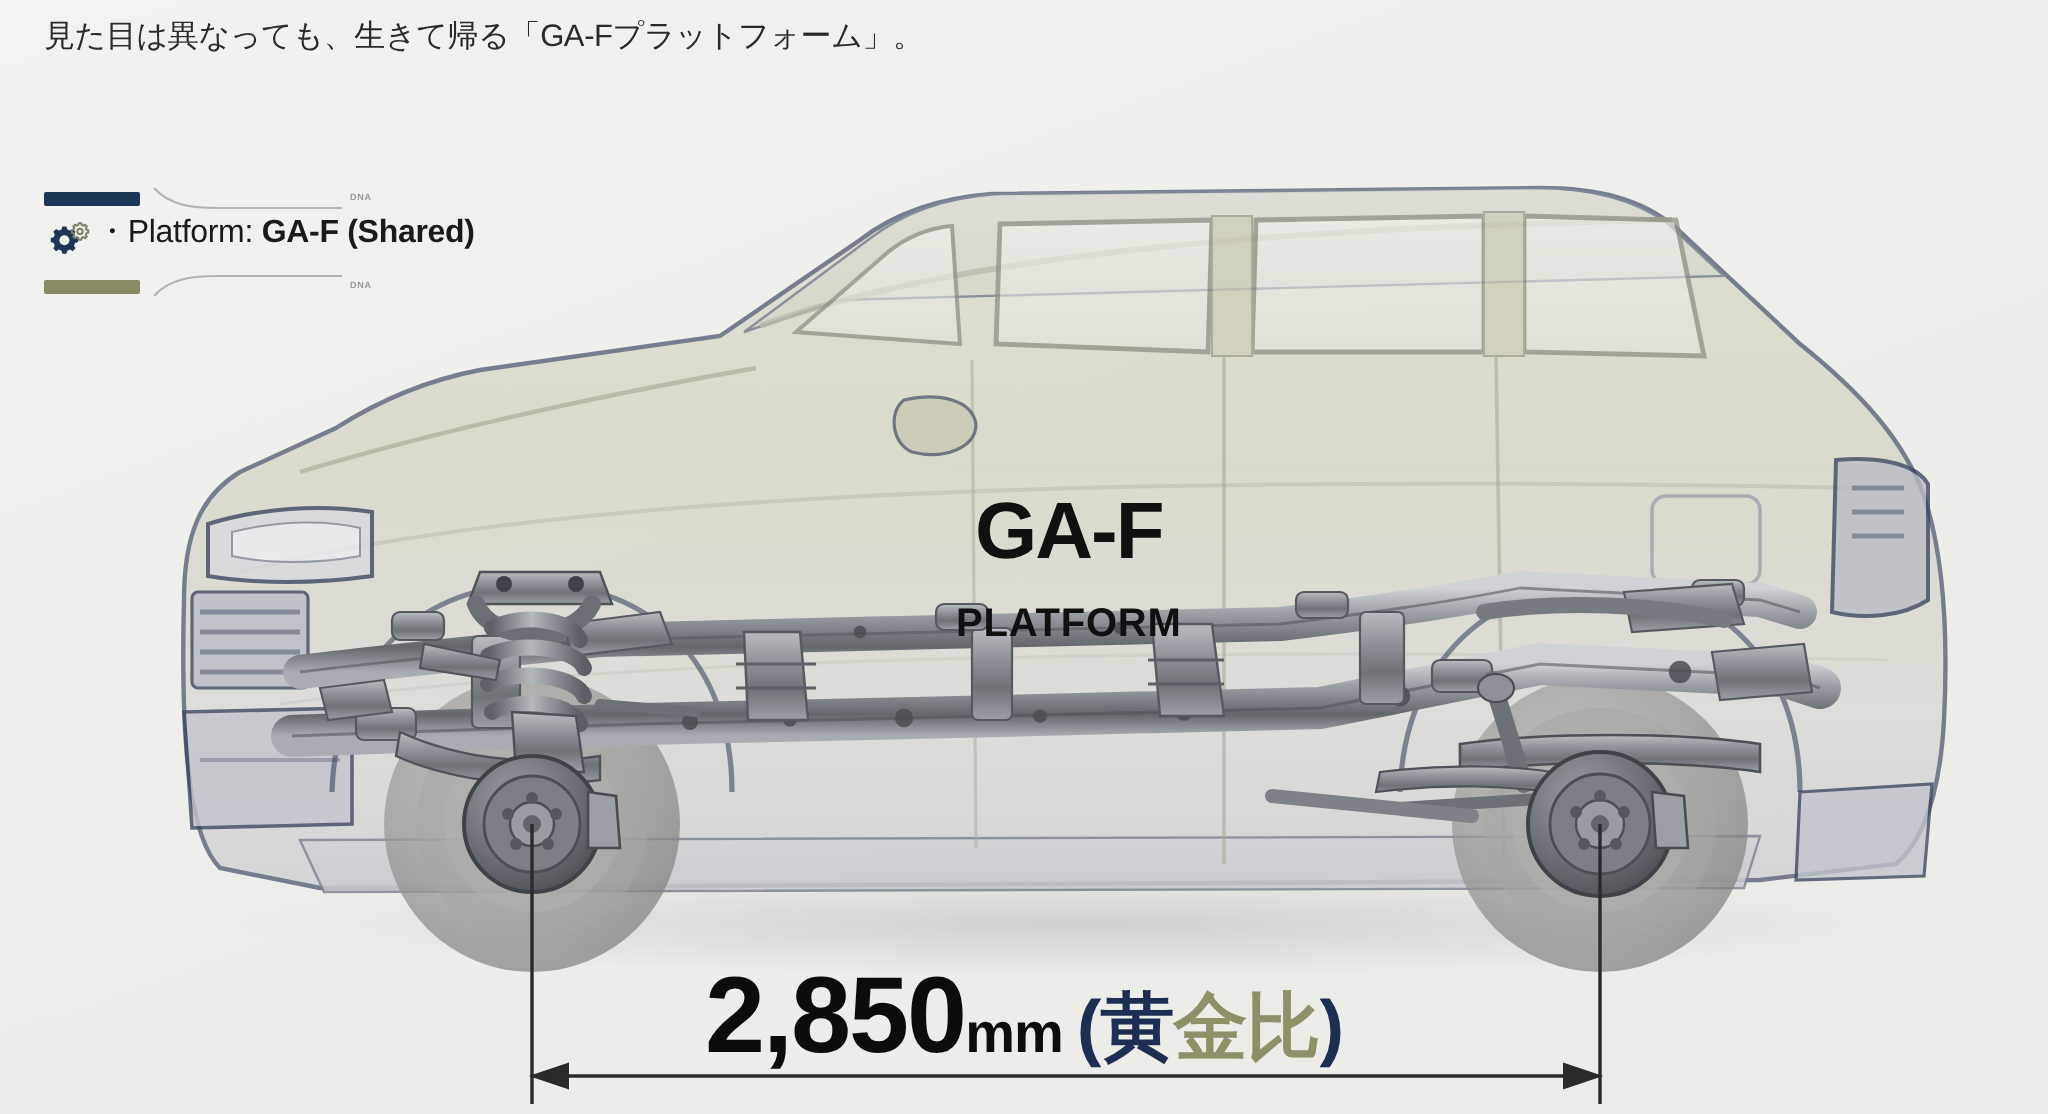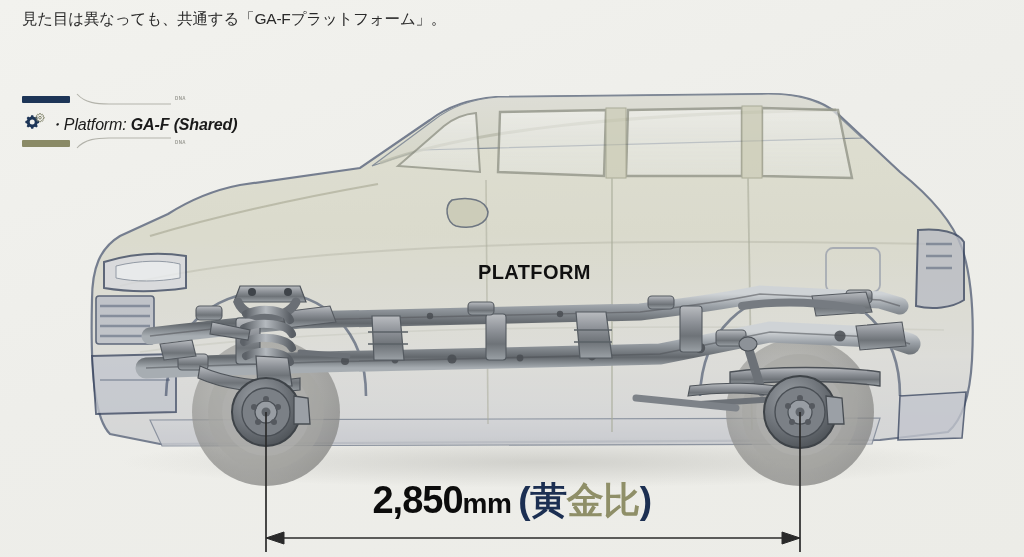--- a/index.html
+++ b/index.html
@@ -468,7 +468,7 @@
   </svg>
 
   <div id="header">
-    <p id="page-subtitle">見た目は異なっても、共通する「GA-Fプラットフォーム」。</p>
+    <p id="page-subtitle">見た目は異なっても、生きて帰る「GA-Fプラットフォーム」。</p>
   </div>
 
   <div id="legend">

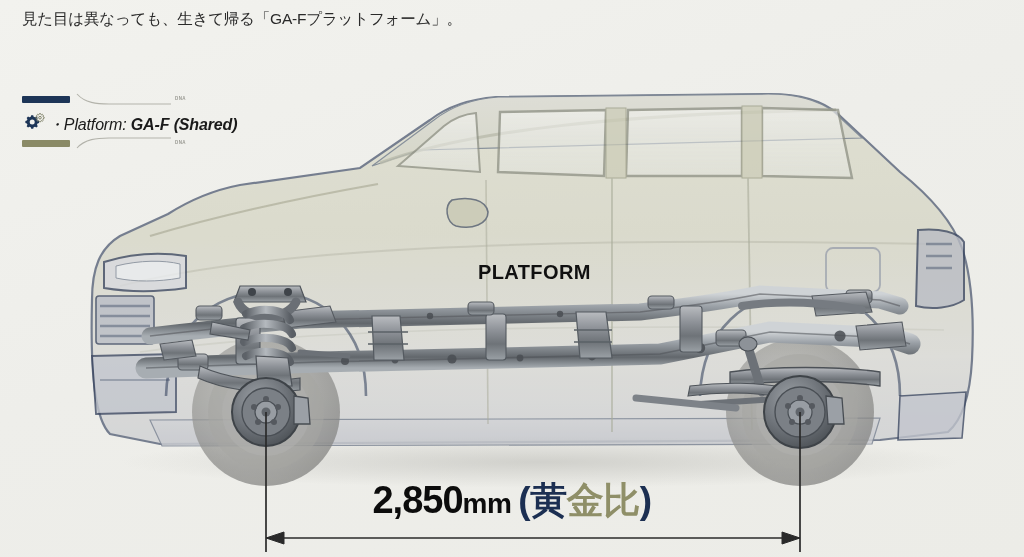--- a/index.html
+++ b/index.html
@@ -89,9 +89,8 @@
   }
   .legend-row {
     display: flex;
-    align-items: flex-end;
+    align-items: flex-start;
     height: 24px;
-    font-style: italic;
   }
   .legend-icon {
     width: 26px;

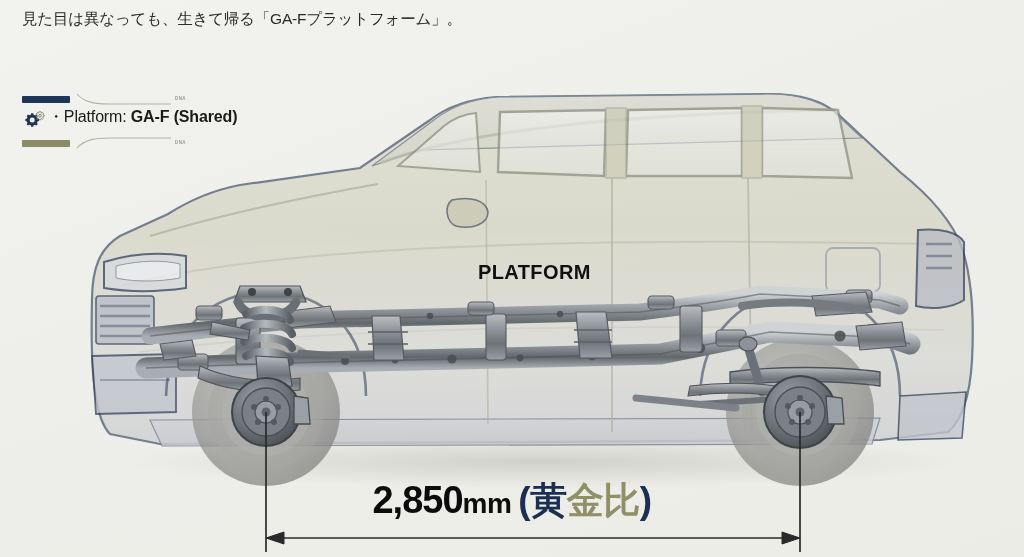--- a/index.html
+++ b/index.html
@@ -516,6 +516,7 @@
   </div>
 
   <div id="platform-mark">
+    <span id="platform-mark-main">GA-F</span>
     <span id="platform-mark-sub">PLATFORM</span>
   </div>
 

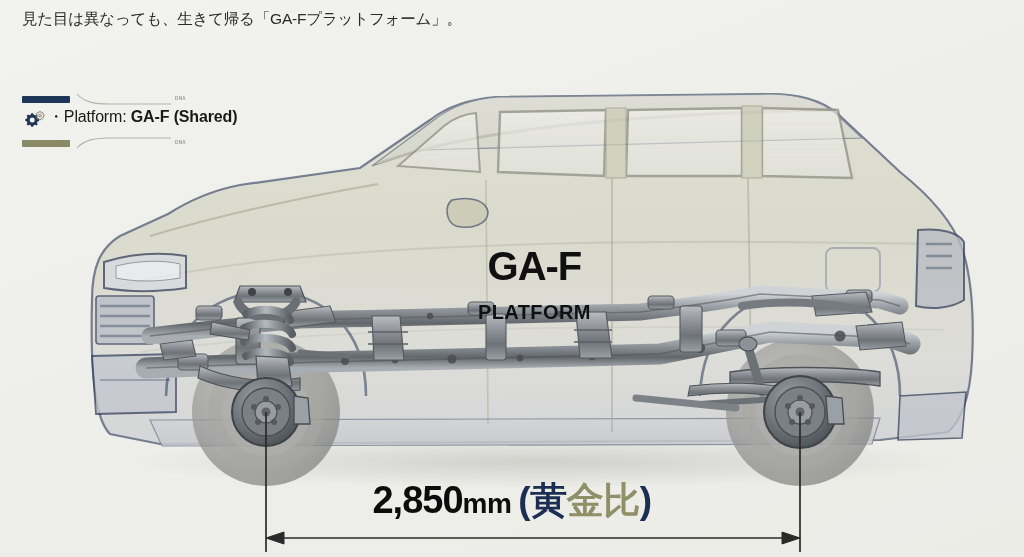--- a/index.html
+++ b/index.html
@@ -156,7 +156,7 @@
     white-space: nowrap;
   }
   #dim-number {
-    font-size: 38px;
+    font-size: 54px;
     font-weight: bold;
     letter-spacing: -1px;
     color: #0c0c0c;

